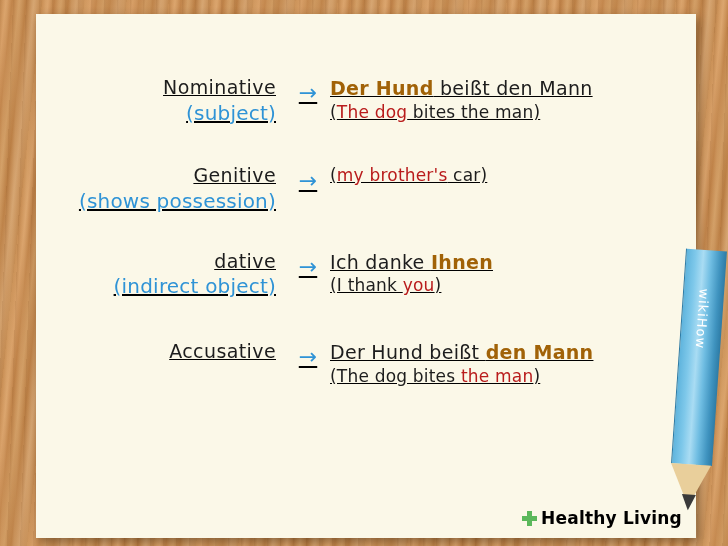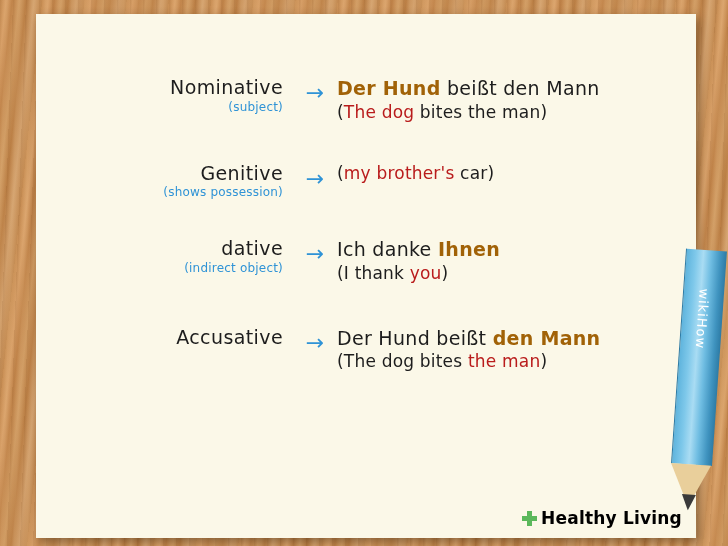--- a/index.html
+++ b/index.html
@@ -116,9 +116,10 @@
   
   #cases {
     position: absolute;
-    left: 11px;
+    left: 4px;
     top: 62px;
     width: 660px;
+    text-decoration: underline;
   }
   .row {
     display: flex;

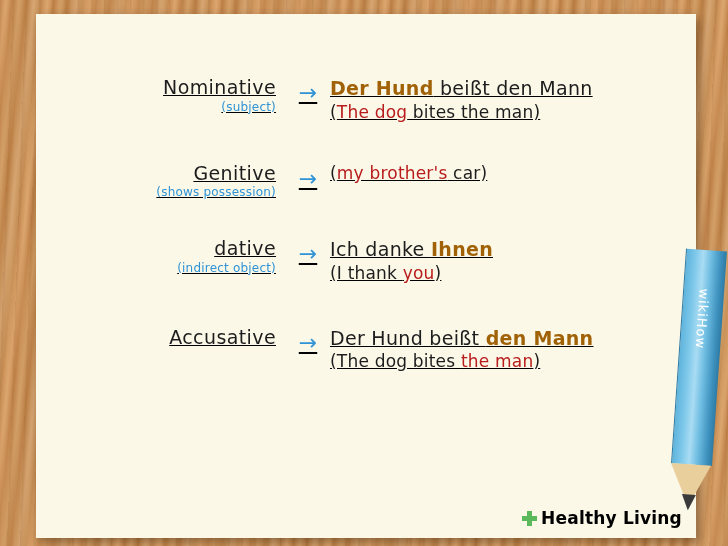--- a/index.html
+++ b/index.html
@@ -140,7 +140,7 @@
     letter-spacing: 0.4px;
   }
   .case-desc {
-    font-size: 12px;
+    font-size: 20px;
     color: #2f93d6;
     font-family: "DejaVu Sans", sans-serif;
     line-height: 1.3;

